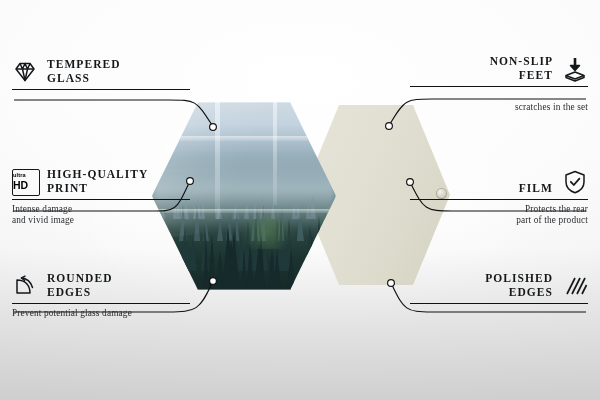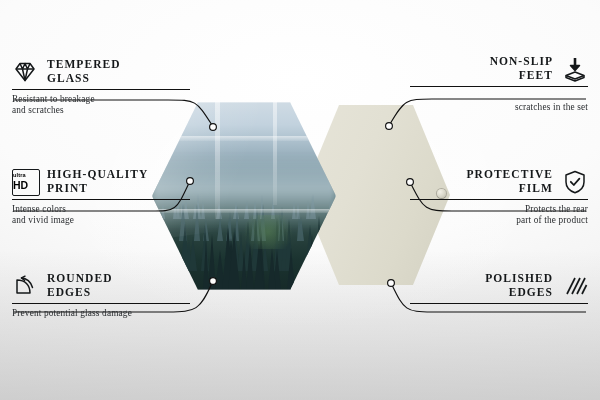--- a/index.html
+++ b/index.html
@@ -323,10 +323,6 @@
       </span>
     </div>
     <div class="rule"></div>
-    <div class="fdesc">
-      <span>Resistant to breakage</span><br>
-      <span>and scratches</span>
-    </div>
   </div>
 
   <div class="feat left" id="feat-print">

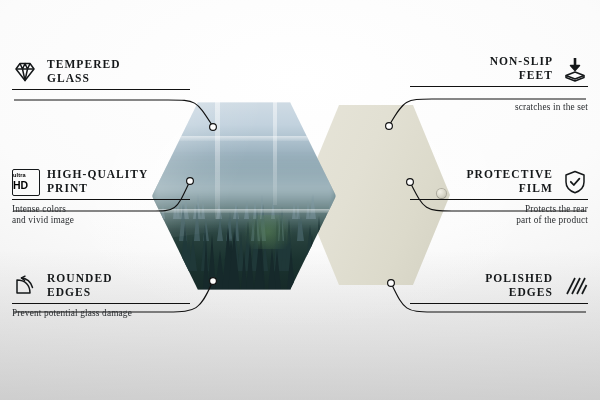--- a/index.html
+++ b/index.html
@@ -402,7 +402,7 @@
           </svg>
       </span>
       <span class="ftitle">
-        <span>PROTECTIVE</span><br>
+        <br>
         <span>FILM</span>
       </span>
     </div>

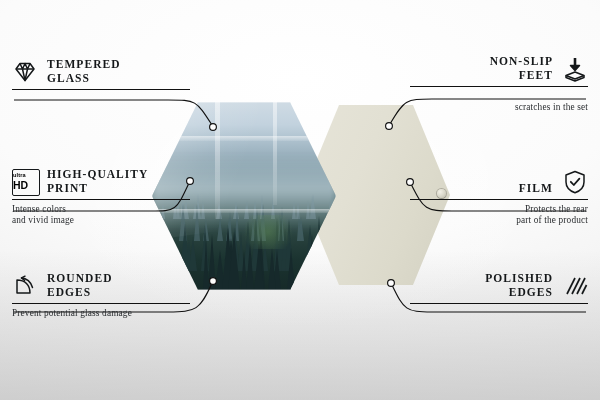--- a/index.html
+++ b/index.html
@@ -340,7 +340,7 @@
     </div>
     <div class="rule"></div>
     <div class="fdesc">
-      <span>Intense colors</span><br>
+      <span>Intense damage</span><br>
       <span>and vivid image</span>
     </div>
   </div>

